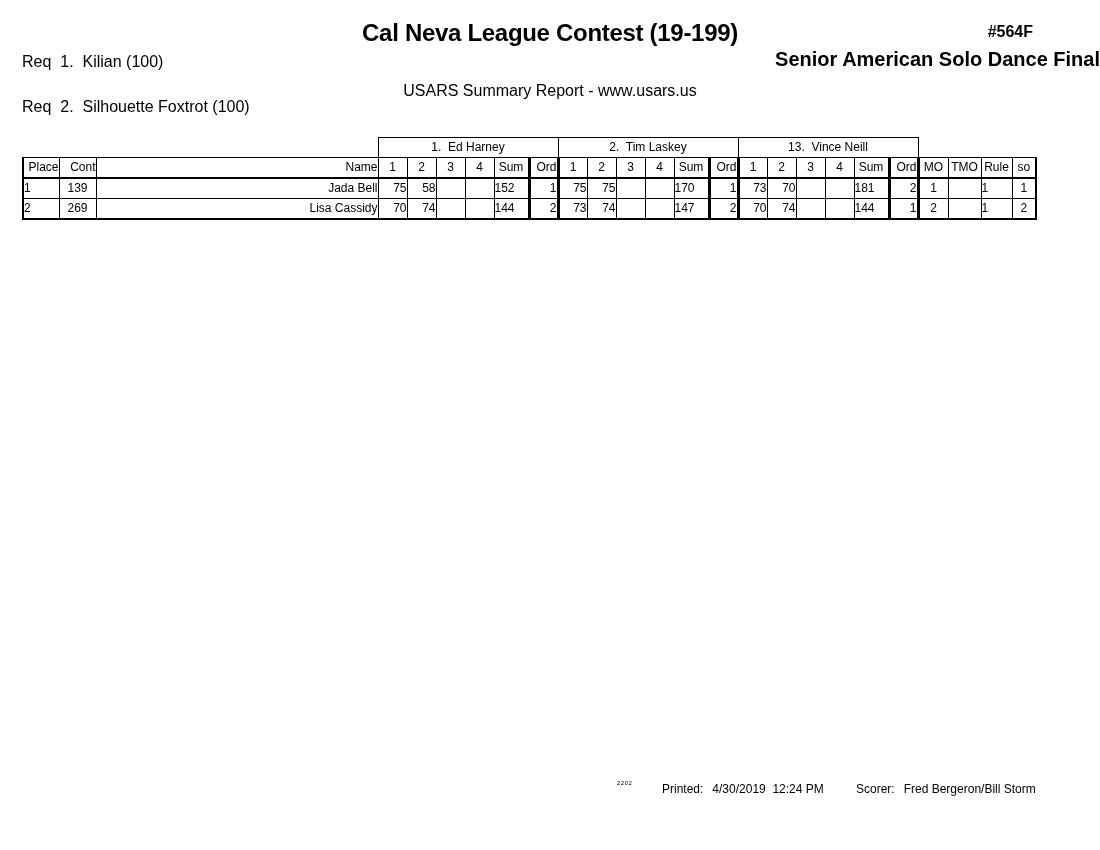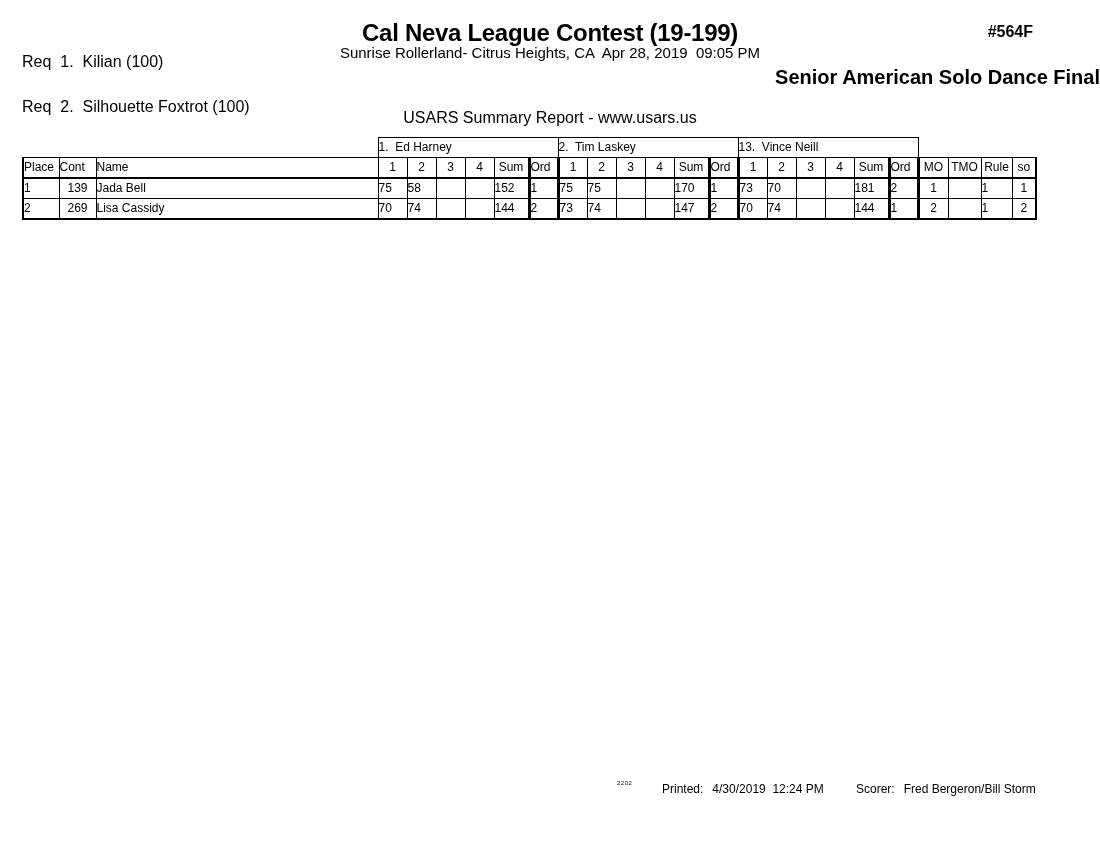--- a/index.html
+++ b/index.html
@@ -54,7 +54,6 @@
 
   <div class="title-block">
     <div class="contest-title">Cal Neva League Contest (19-199)</div>
-    <div class="venue-line">Sunrise Rollerland- Citrus Heights, CA  Apr 28, 2019  09:05 PM</div>
     <div class="event-title">Senior American Solo Dance Final</div>
     <div class="report-line">USARS Summary Report - www.usars.us</div>
   </div>

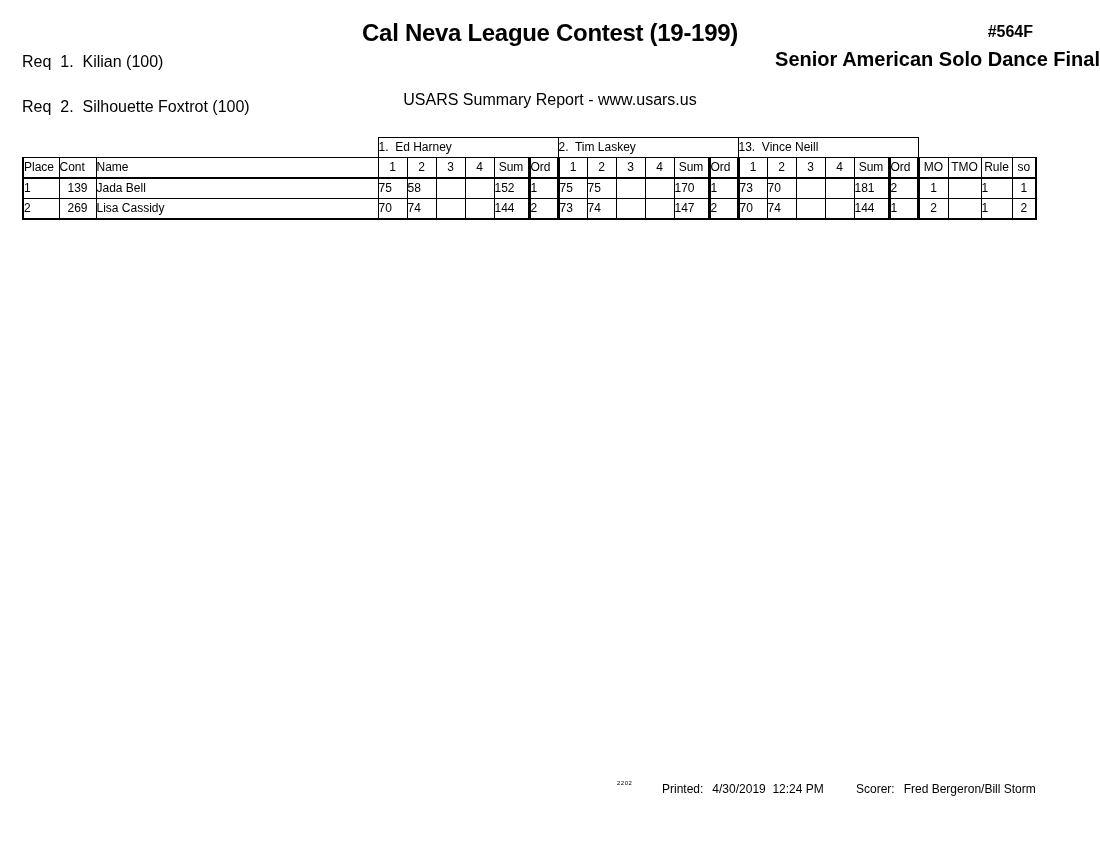--- a/index.html
+++ b/index.html
@@ -13,7 +13,7 @@
   .contest-title { font-size:24px; font-weight:bold; line-height:22px; letter-spacing:-0.3px; }
   .venue-line { font-size:15px; line-height:18px; white-space:pre; }
   .event-title { font-size:20px; font-weight:bold; line-height:24px; margin-top:3px;text-align:right; }
-  .report-line { font-size:16px; line-height:20px; margin-top:19px; }
+  .report-line { font-size:16px; line-height:20px; margin-top:10px; }
 
   table.results { position:absolute; left:22px; top:137px; border-collapse:collapse; table-layout:fixed; }
   table.results td, table.results th {

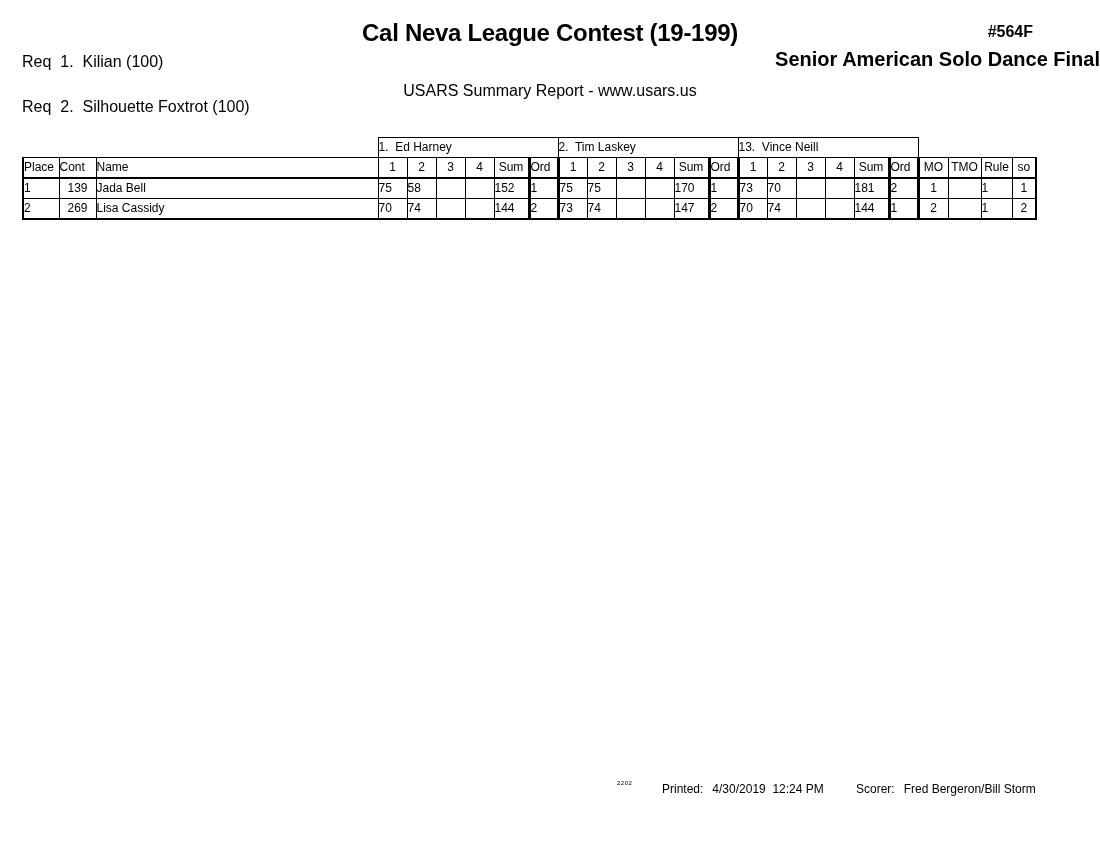--- a/index.html
+++ b/index.html
@@ -21,7 +21,7 @@
     height:19px; line-height:19px; overflow:hidden; white-space:pre;
   }
   tr.judge-band td.nob { border:none; }
-  td.judge-name { text-align:left; padding-left:4px; font-size:12px; }
+  td.judge-name { text-align:center; padding-left:4px; font-size:12px; }
   tr.head th { border-bottom:2px solid #000; }
   .first { border-left:2px solid #000 !important; }
   .last  { border-right:2px solid #000 !important; }

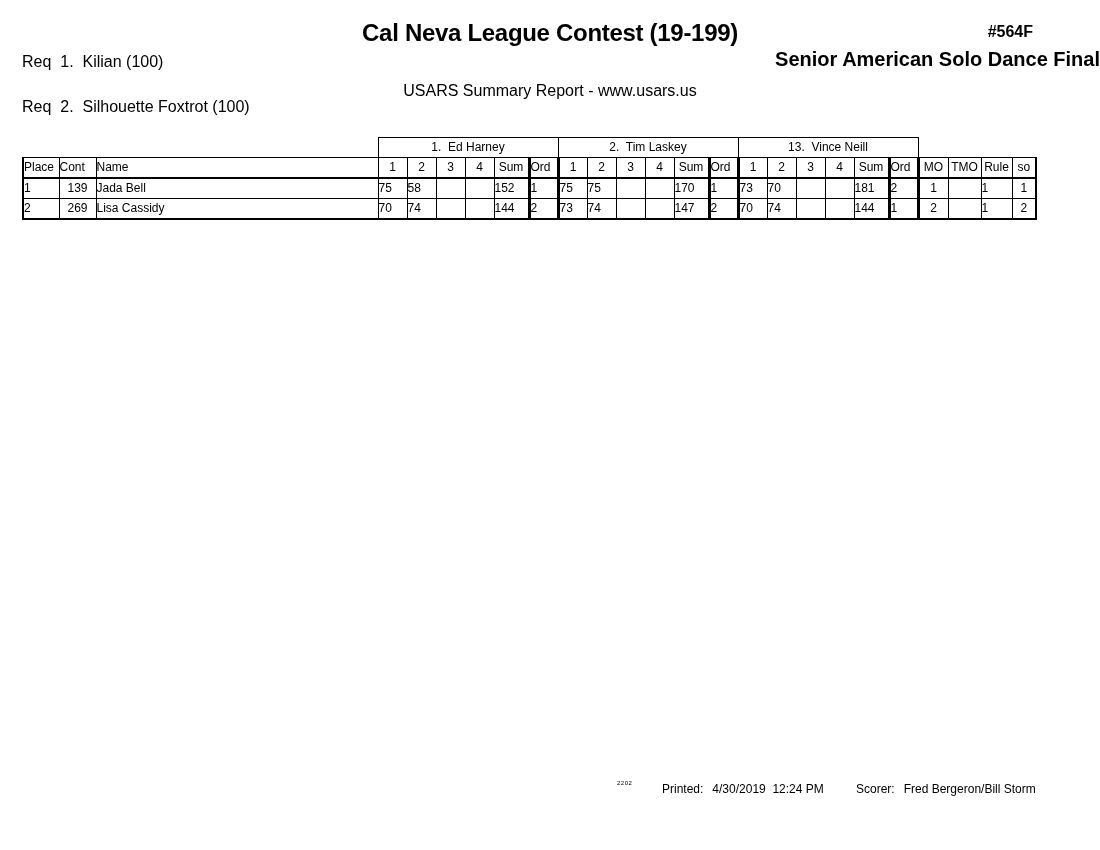--- a/index.html
+++ b/index.html
@@ -29,7 +29,7 @@
   .ord { border-left:3px solid #000 !important; border-right:3px solid #000 !important; text-align:left; }
   td.ord { font-weight:bold; }
   .c { text-align:center; }
-  .l { text-align:left; padding-left:4px;margin-top:34px; }
+  .l { text-align:right; padding-left:4px;margin-top:34px; }
   .pl8 { text-align:left; padding-left:8px; }
   .r { text-align:left; padding-right:4px; }
   .b { font-weight:bold; }

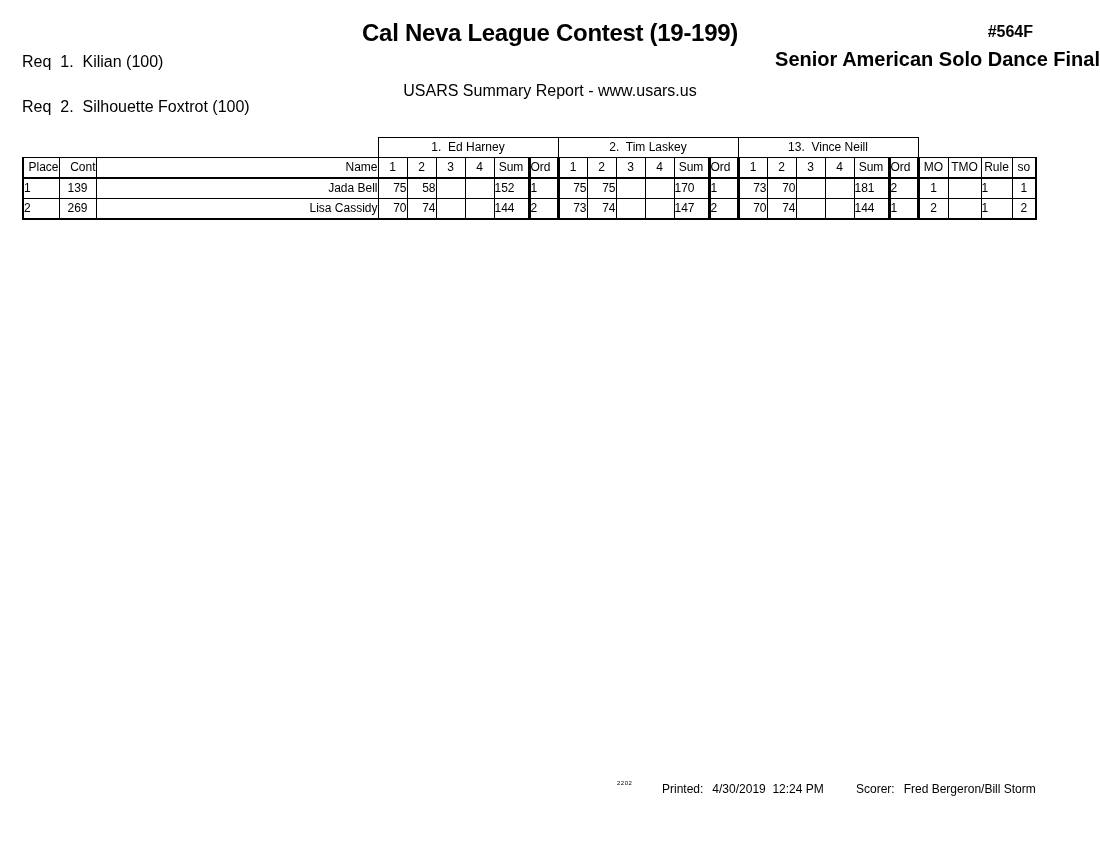--- a/index.html
+++ b/index.html
@@ -26,7 +26,7 @@
   .first { border-left:2px solid #000 !important; }
   .last  { border-right:2px solid #000 !important; }
   tr.bottomrow td { border-bottom:2px solid #000; }
-  .ord { border-left:3px solid #000 !important; border-right:3px solid #000 !important; text-align:left; }
+  .ord { border-left:3px solid #000 !important; border-right:3px solid #000 !important; text-align:right; }
   td.ord { font-weight:bold; }
   .c { text-align:center; }
   .l { text-align:right; padding-left:4px;margin-top:34px; }

